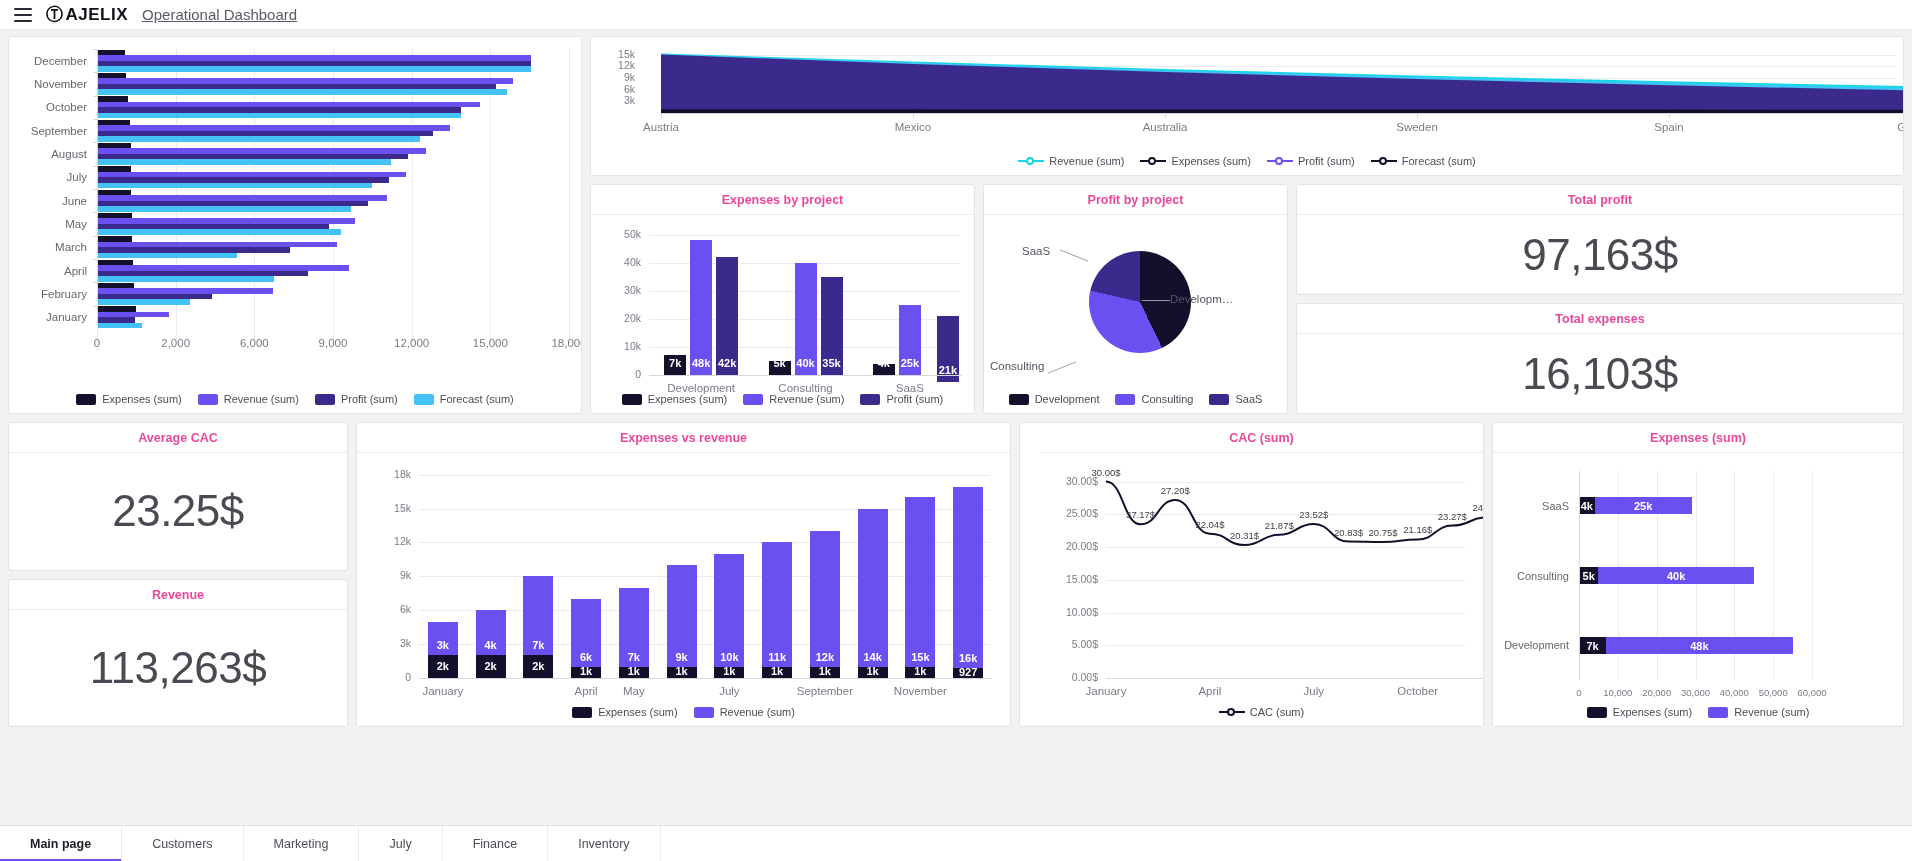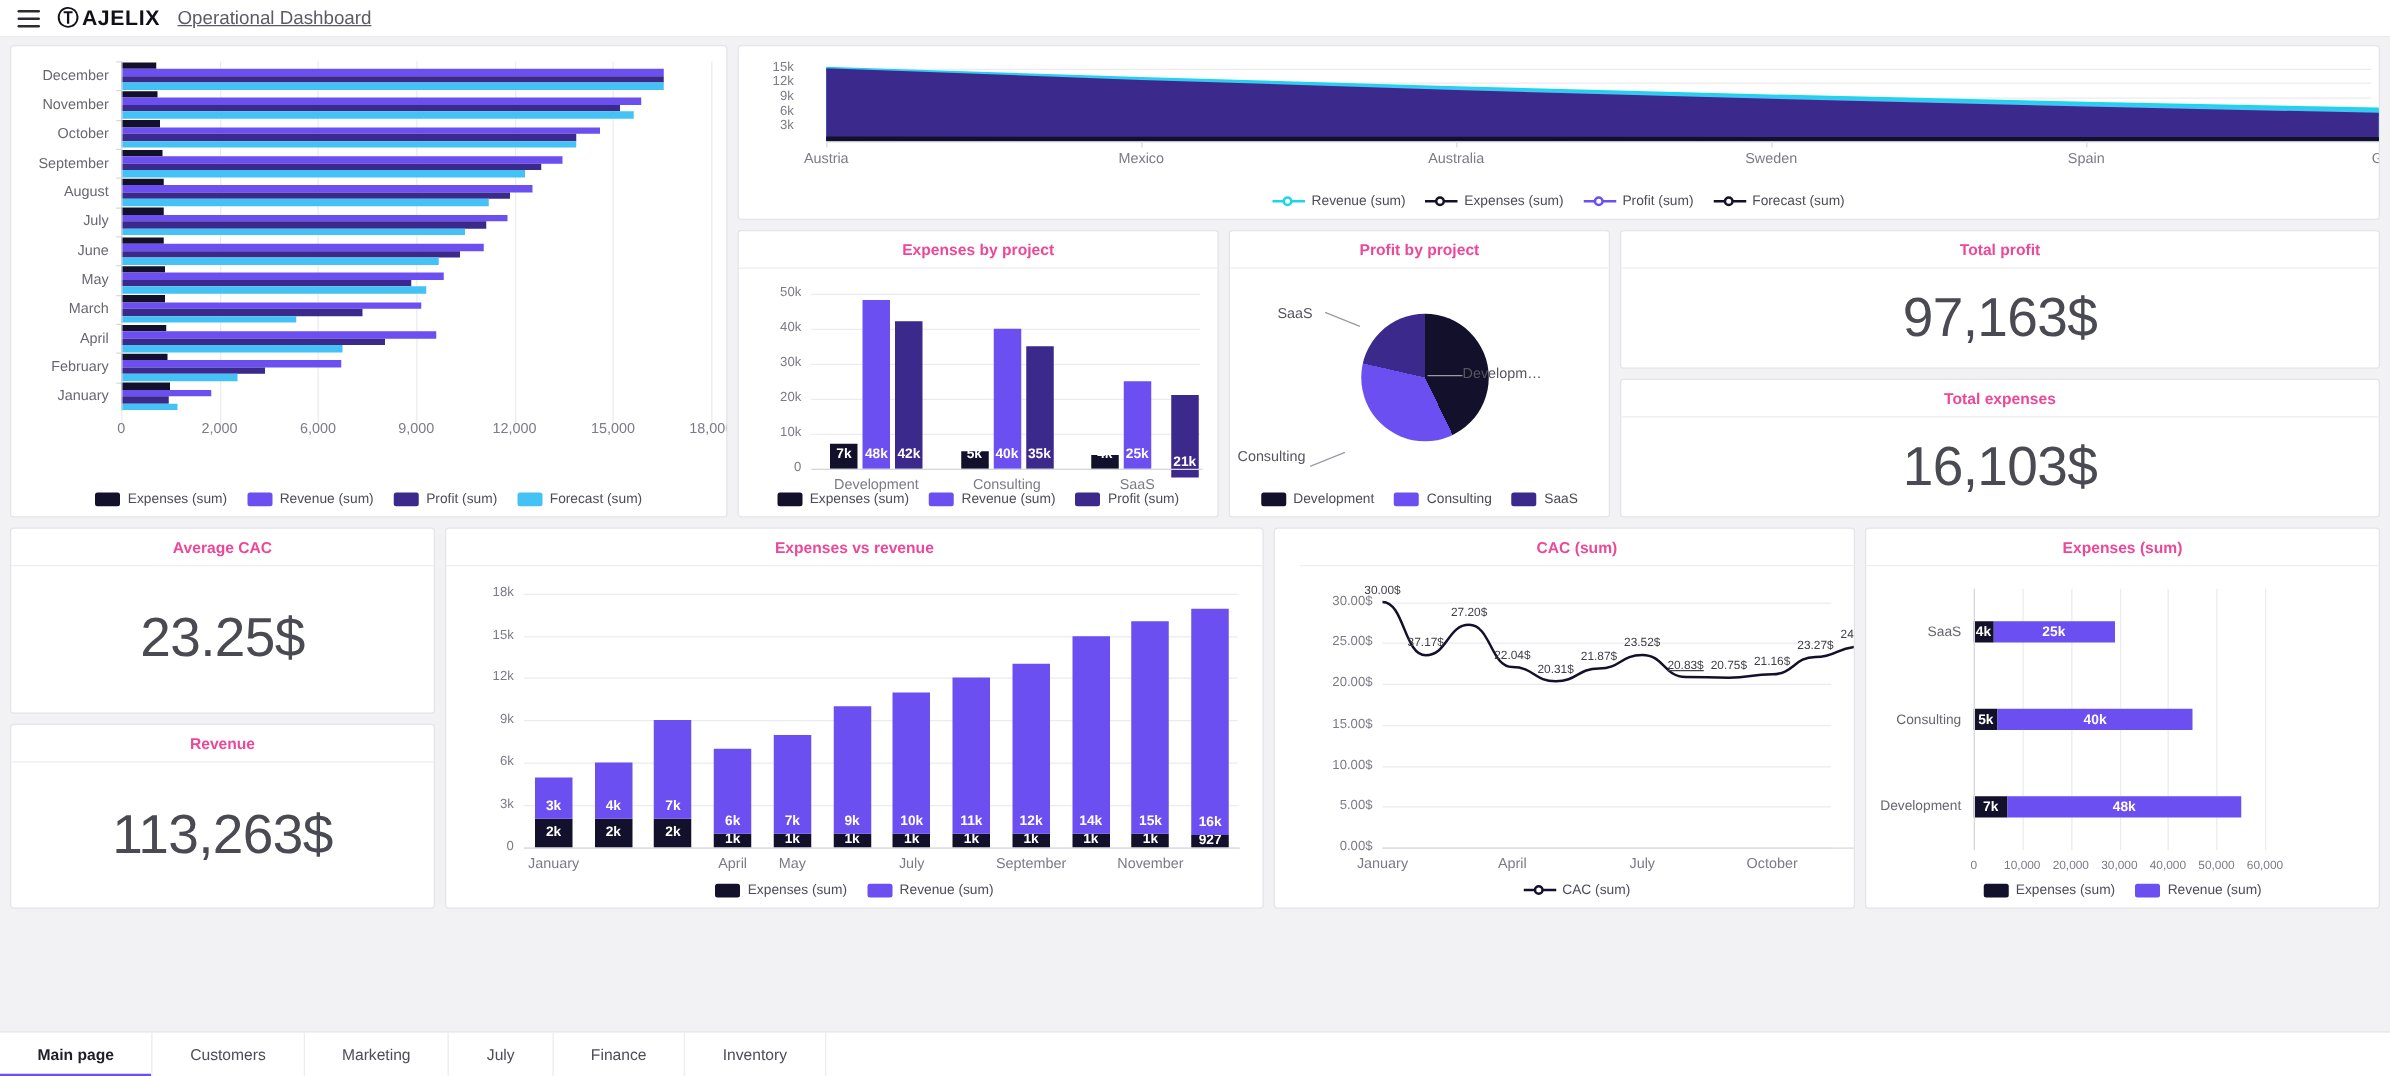--- a/index.html
+++ b/index.html
@@ -535,7 +535,7 @@
               <div class="cac-lab" style="left: 204.545px; top: 88.0023px;">20.31$</div>
               <div class="cac-lab" style="left: 239.182px; top: 77.7868px;">21.87$</div>
               <div class="cac-lab" style="left: 273.818px; top: 66.9819px;">23.52$</div>
-              <div class="cac-lab" style="left: 308.455px; top: 84.5971px; text-decoration: underline;">20.83$</div>
+              <div class="cac-lab" style="left: 308.455px; top: 84.5971px;">20.83$</div>
               <div class="cac-lab" style="left: 343.091px; top: 85.121px;">20.75$</div>
               <div class="cac-lab" style="left: 377.727px; top: 82.4361px;">21.16$</div>
               <div class="cac-lab" style="left: 412.364px; top: 68.619px;">23.27$</div>

